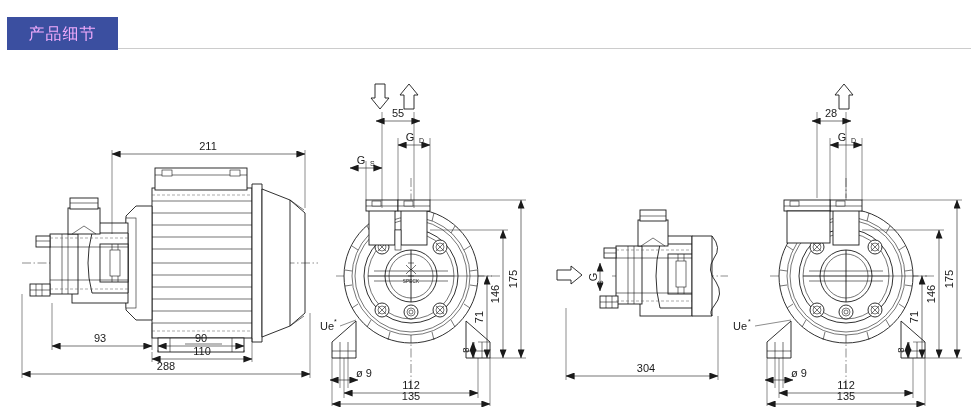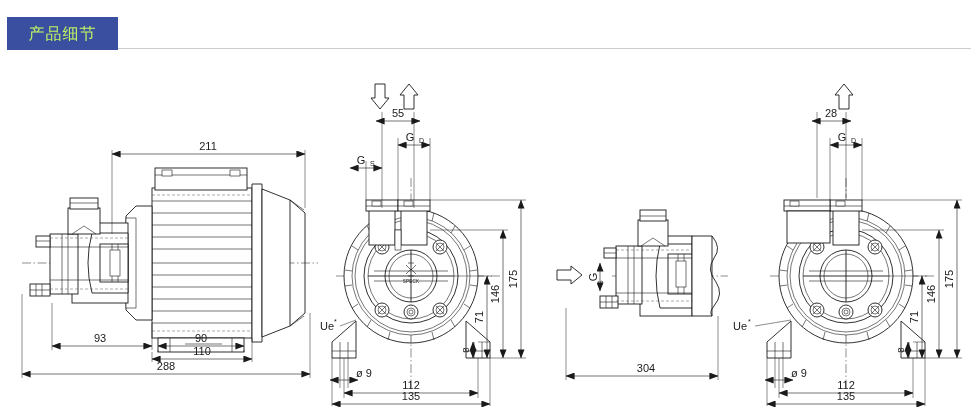--- a/index.html
+++ b/index.html
@@ -34,7 +34,7 @@
     box-sizing: border-box;
   }
   .header-title {
-    color: #bef264;
+    color: #f0abfc;
     font-size: 16px;
     letter-spacing: 1px;
     font-family: "DejaVu Sans", "Liberation Sans", sans-serif;

